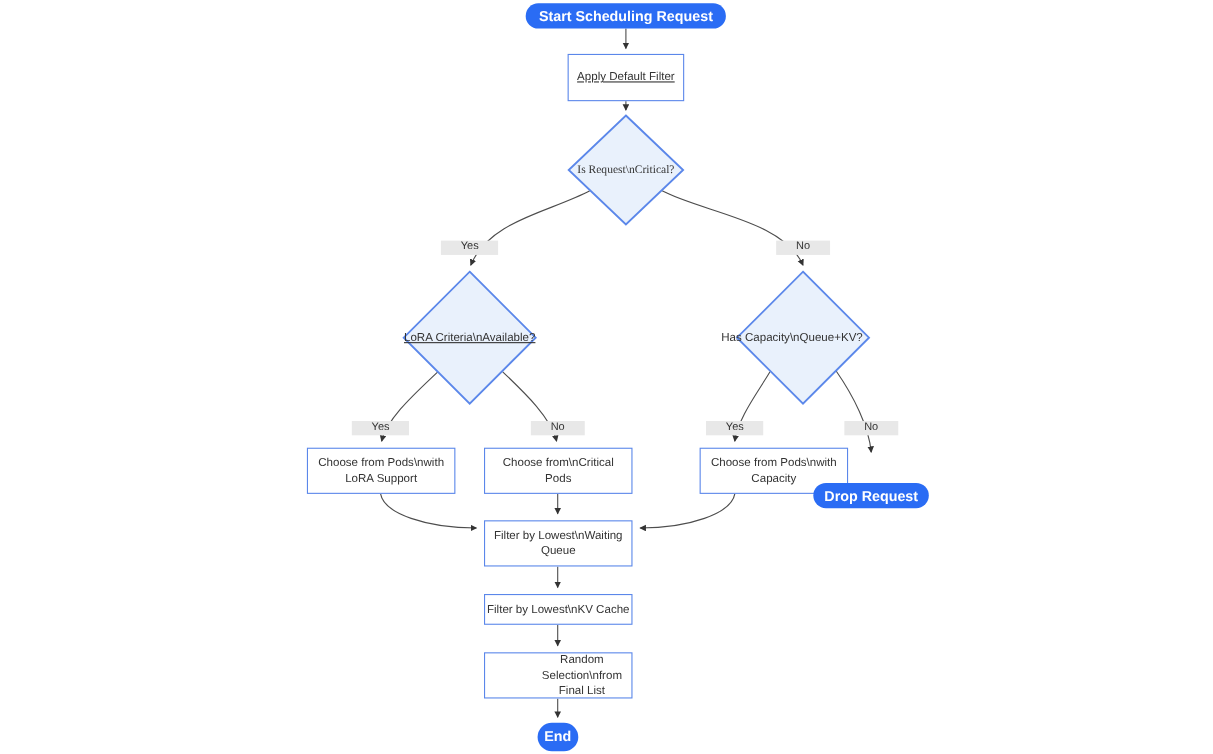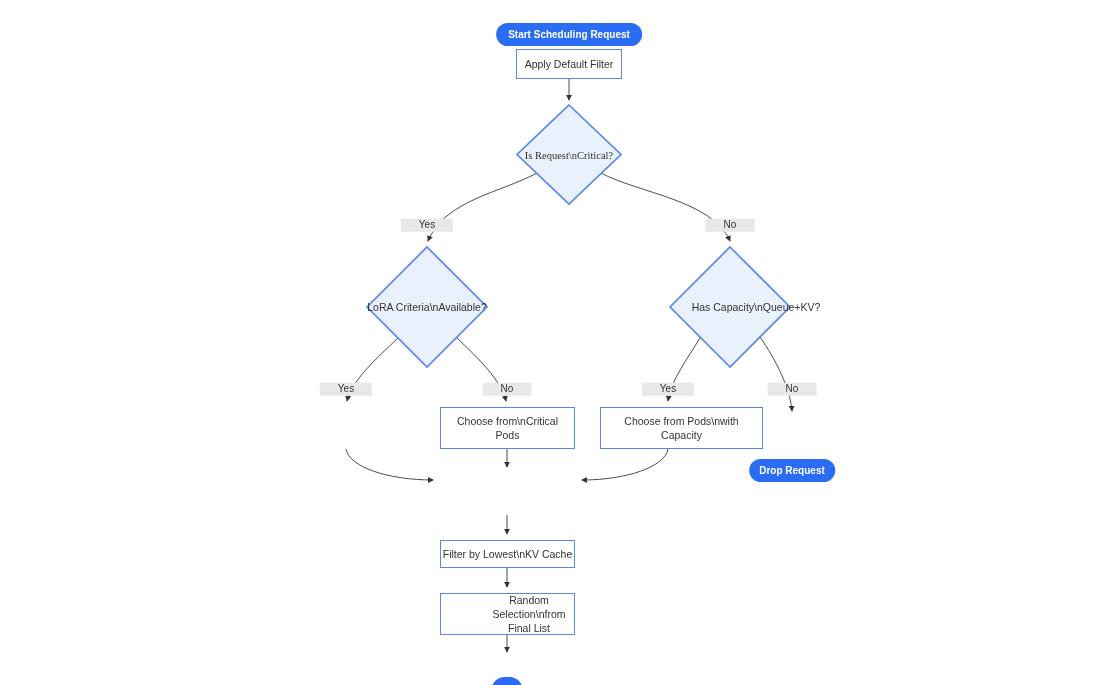--- a/index.html
+++ b/index.html
@@ -29,12 +29,11 @@
     background:#2a6cf4;
     color:#ffffff;
     font-weight:bold;
-    font-size:10px;
+    font-size:13px;
     border-radius:999px;
     white-space:nowrap;
     transform:translateX(-50%);
     padding:0 12px;
-    margin-top:20px;
   }
   .diamond-label{
     position:absolute;

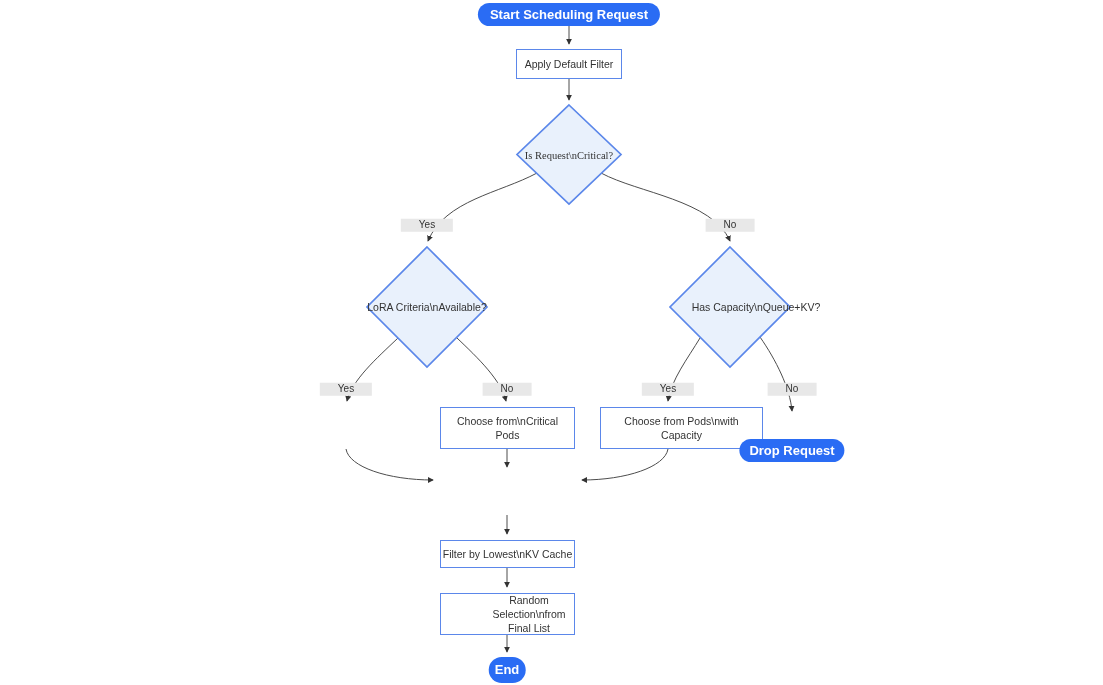--- a/index.html
+++ b/index.html
@@ -90,7 +90,7 @@
 
   <div class="node pill" style="left:569px;top:3px;height:23px;">Start Scheduling Request</div>
 
-  <div class="node rect" style="left:516px;top:49px;width:106px;height:30px;">Apply Default Filter</div>
+  <div class="node rect" style="left:516px;top:49px;width:106px;height:43px;text-decoration:underline;">Apply Default Filter</div>
 
   <div class="diamond-label" style="left:569px;top:155px;font-family:Liberation Serif, serif;">Is Request\nCritical?</div>
 

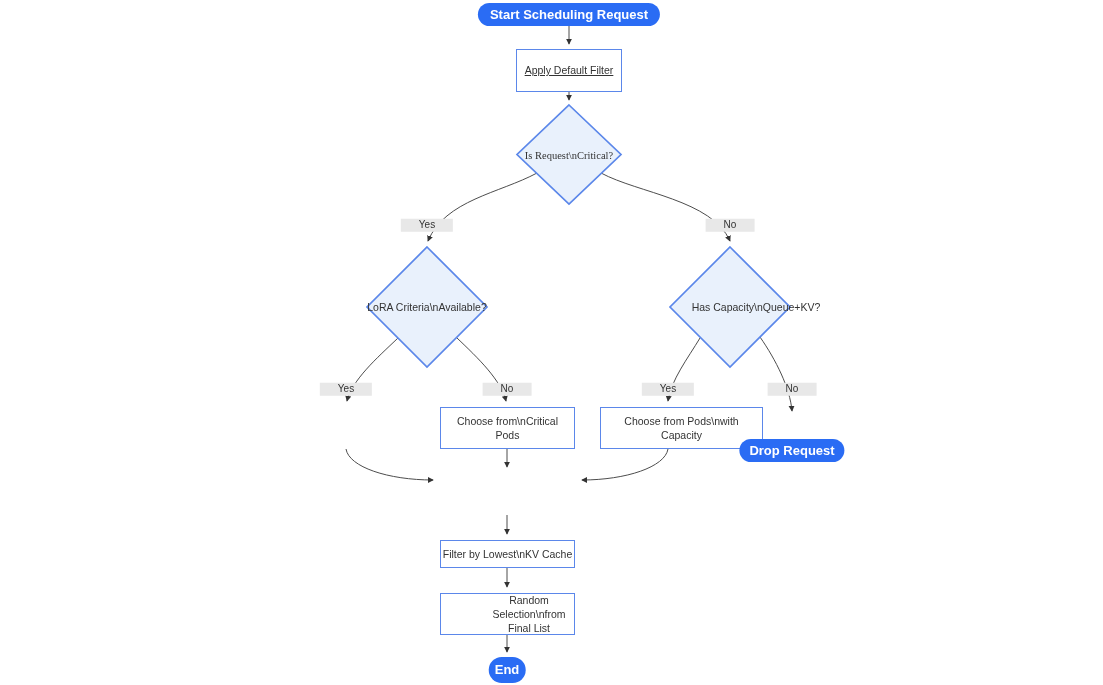--- a/index.html
+++ b/index.html
@@ -94,7 +94,7 @@
 
   <div class="diamond-label" style="left:569px;top:155px;font-family:Liberation Serif, serif;">Is Request\nCritical?</div>
 
-  <div class="diamond-label" style="left:427px;top:307px;">LoRA Criteria\nAvailable?</div>
+  <div class="diamond-label" style="left:427px;top:307px;text-decoration:underline;">LoRA Criteria\nAvailable?</div>
 
   <div class="diamond-label" style="left:756px;top:307px;">Has Capacity\nQueue+KV?</div>
 

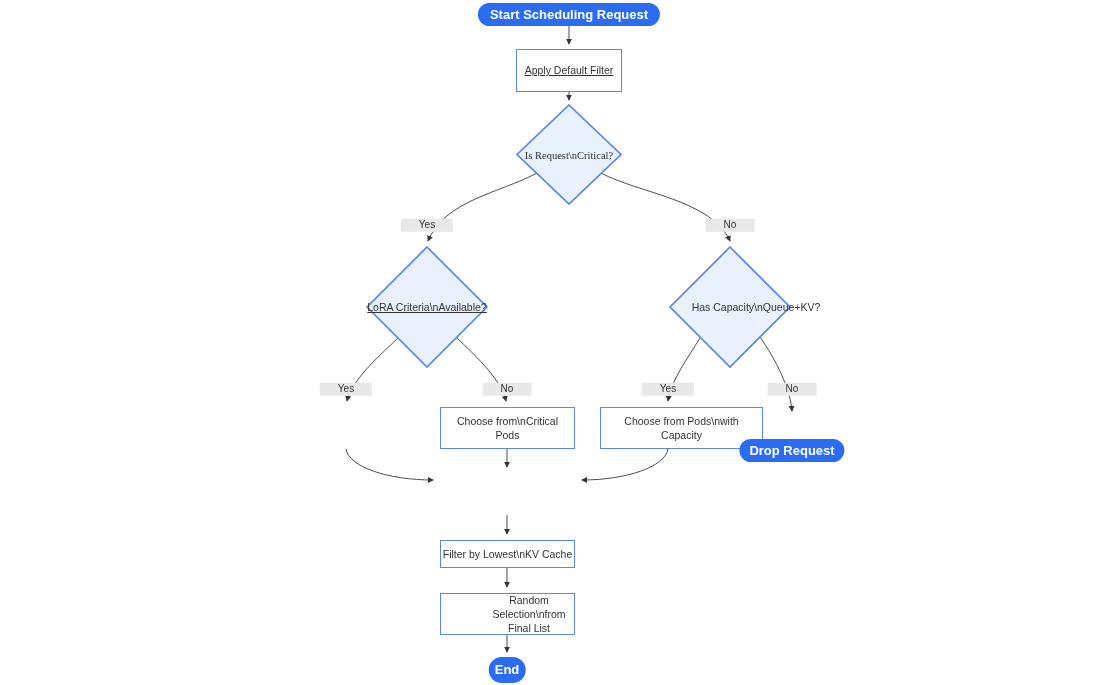--- a/index.html
+++ b/index.html
@@ -96,7 +96,7 @@
 
   <div class="diamond-label" style="left:427px;top:307px;text-decoration:underline;">LoRA Criteria\nAvailable?</div>
 
-  <div class="diamond-label" style="left:756px;top:307px;">Has Capacity\nQueue+KV?</div>
+  <div class="diamond-label" style="left:720px;top:307px;">Has Capacity\nQueue+KV?</div>
 
 
   <div class="node rect" style="left:440px;top:407px;width:135px;height:42px;">Choose from\nCritical Pods</div>

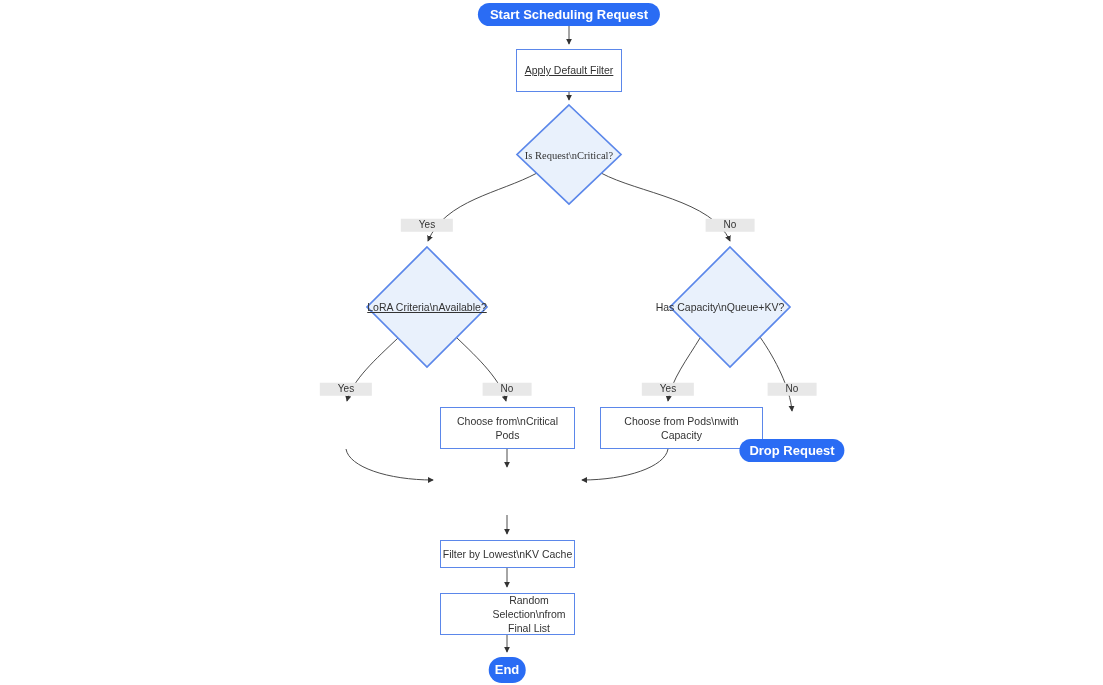--- a/index.html
+++ b/index.html
@@ -98,6 +98,7 @@
 
   <div class="diamond-label" style="left:720px;top:307px;">Has Capacity\nQueue+KV?</div>
 
+  <div class="node rect" style="left:279px;top:407px;width:135px;height:42px;">Choose from Pods\nwith LoRA Support</div>
 
   <div class="node rect" style="left:440px;top:407px;width:135px;height:42px;">Choose from\nCritical Pods</div>
 

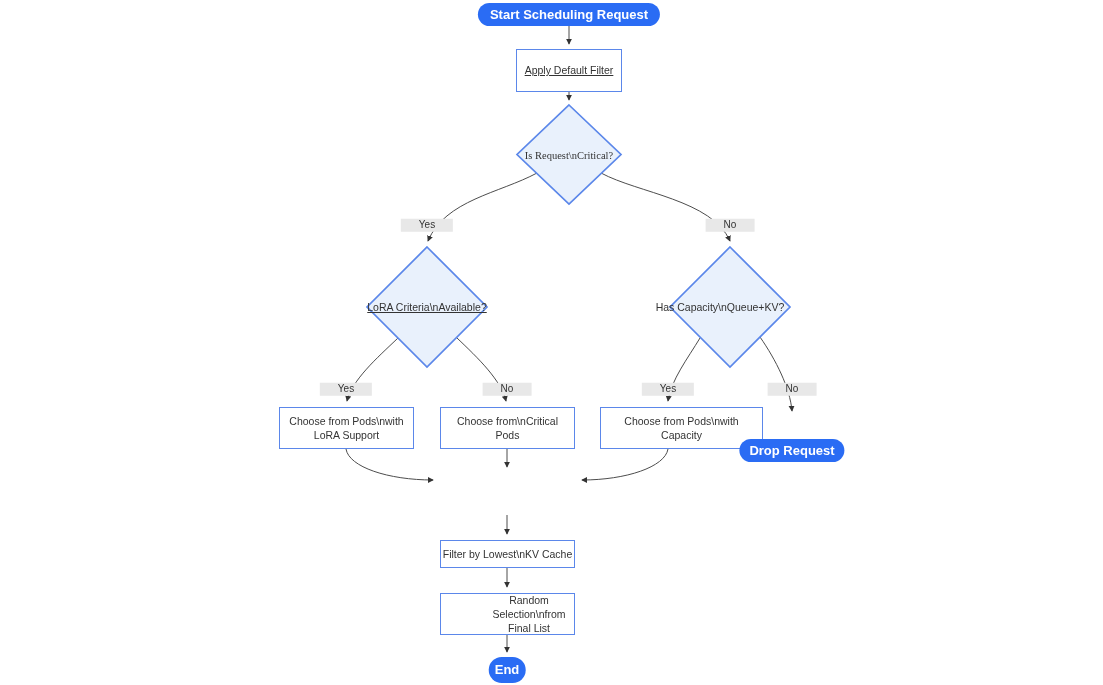--- a/index.html
+++ b/index.html
@@ -102,7 +102,7 @@
 
   <div class="node rect" style="left:440px;top:407px;width:135px;height:42px;">Choose from\nCritical Pods</div>
 
-  <div class="node rect" style="left:600px;top:407px;width:163px;height:42px;">Choose from Pods\nwith Capacity</div>
+  <div class="node rect" style="left:636px;top:407px;width:135px;height:42px;">Choose from Pods\nwith Capacity</div>
 
   <div class="node pill" style="left:792px;top:439px;height:23px;padding:0 10px;">Drop Request</div>
 

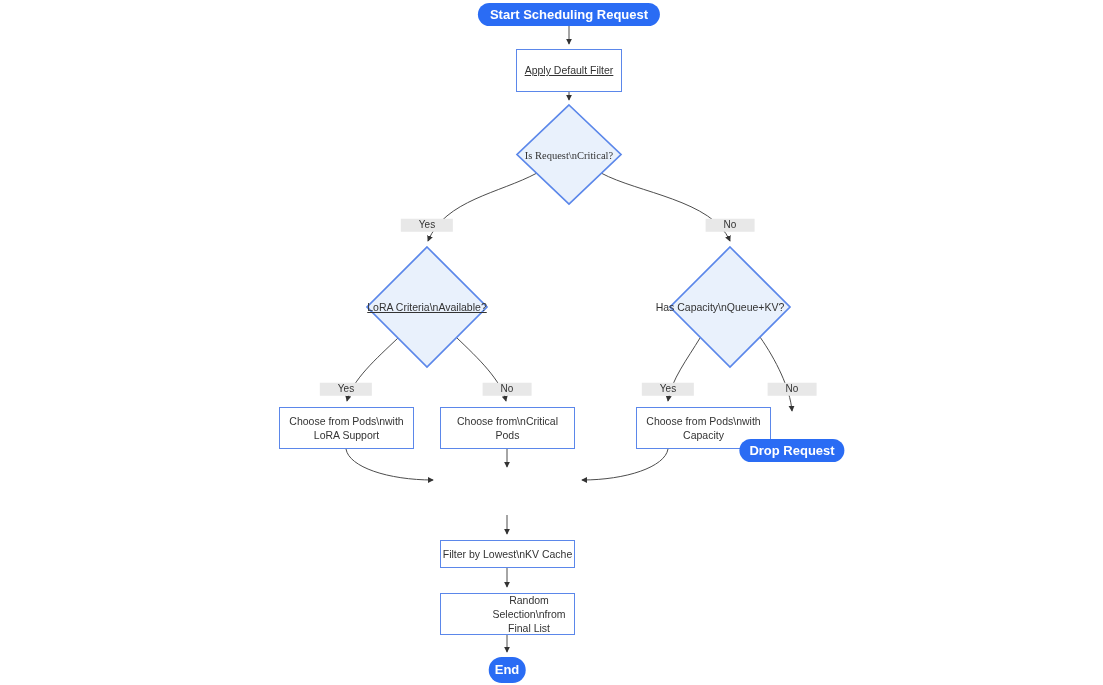--- a/index.html
+++ b/index.html
@@ -106,6 +106,7 @@
 
   <div class="node pill" style="left:792px;top:439px;height:23px;padding:0 10px;">Drop Request</div>
 
+  <div class="node rect" style="left:440px;top:473px;width:135px;height:42px;">Filter by Lowest\nWaiting Queue</div>
 
   <div class="node rect nowrap" style="left:440px;top:540px;width:135px;height:28px;text-align:right;">Filter by Lowest\nKV Cache</div>
 

